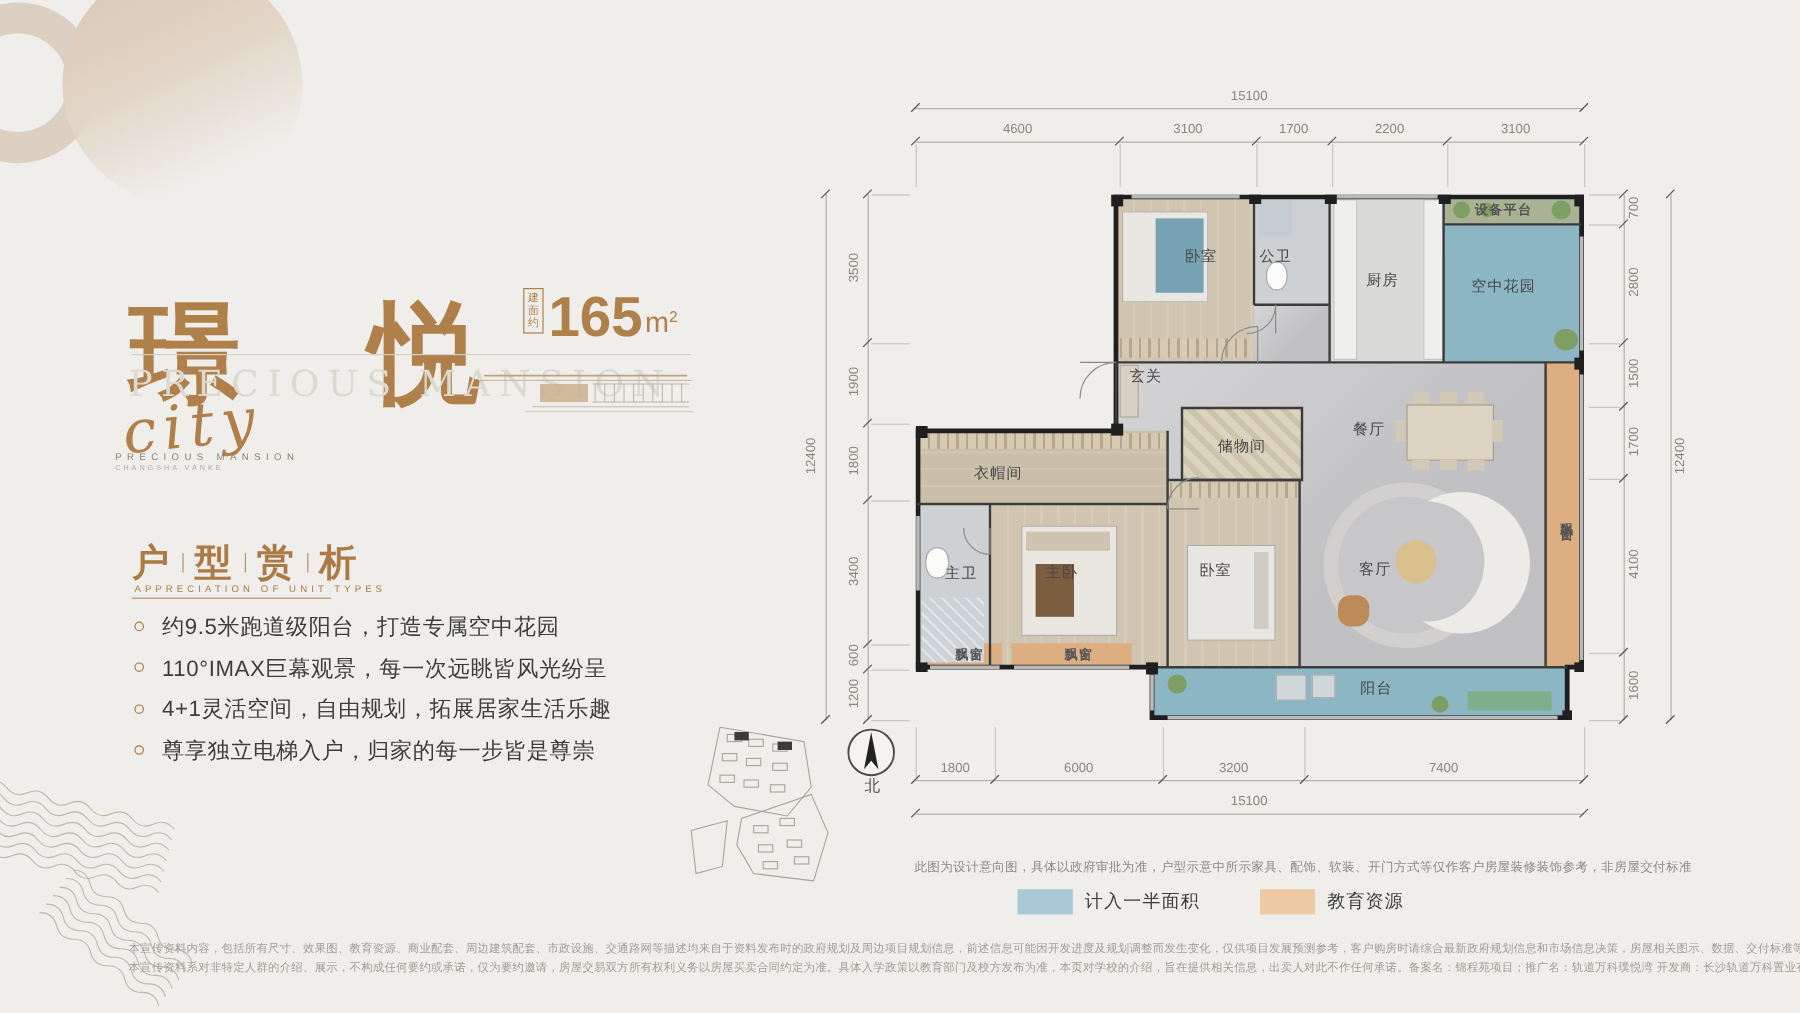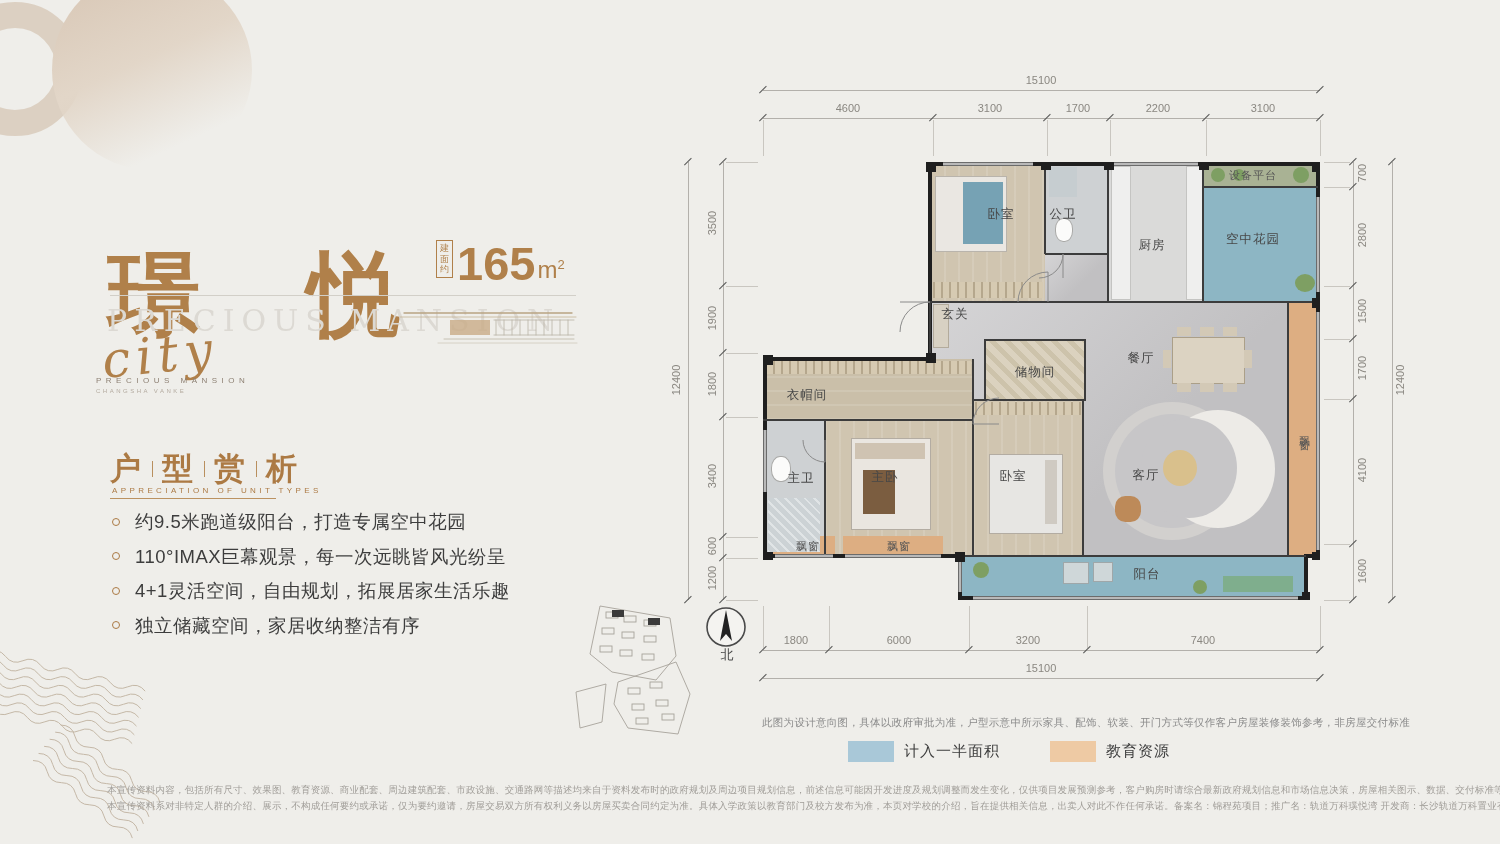--- a/index.html
+++ b/index.html
@@ -57,7 +57,7 @@
   .hatchx{background:repeating-linear-gradient(45deg,#cdc3ab 0 5px,#dbd2bf 5px 11px);}
   .green{background:#7e9f63;border-radius:50%;}
   .plabel{position:absolute;font-size:12.5px;color:#474747;transform:translate(-50%,-50%);white-space:nowrap;letter-spacing:1px;}
-  .plabel.sm{font-size:11px;color:#555;}
+  .plabel.sm{font-size:11px;color:#555;font-weight:bold;}
   .furn{position:absolute;}
   
   .plan-note{position:absolute;left:762px;top:716px;width:660px;font-size:10.5px;color:#8b8b8b;letter-spacing:.3px;}

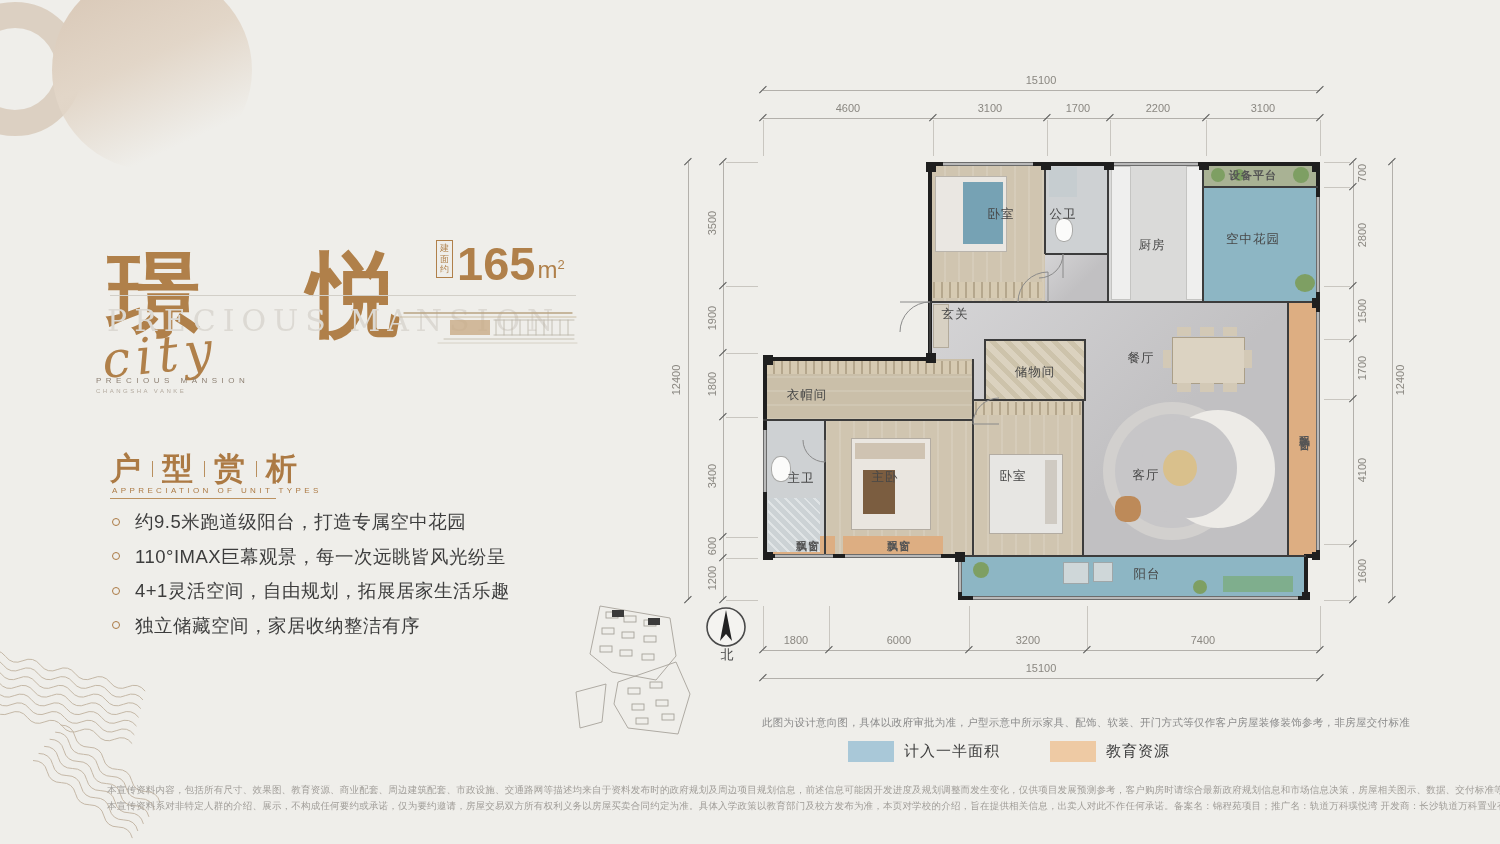--- a/index.html
+++ b/index.html
@@ -359,7 +359,7 @@
 
   <span class="plabel" style="left:238px;top:52px;">卧室</span>
   <span class="plabel" style="left:300px;top:52px;">公卫</span>
-  <span class="plabel" style="left:389px;top:83px;">厨房</span>
+  <span class="plabel" style="left:389px;top:72px;">厨房</span>
   <span class="plabel" style="left:490px;top:77px;">空中花园</span>
   <span class="plabel sm" style="left:490px;top:13px;">设备平台</span>
   <span class="plabel" style="left:192px;top:152px;">玄关</span>

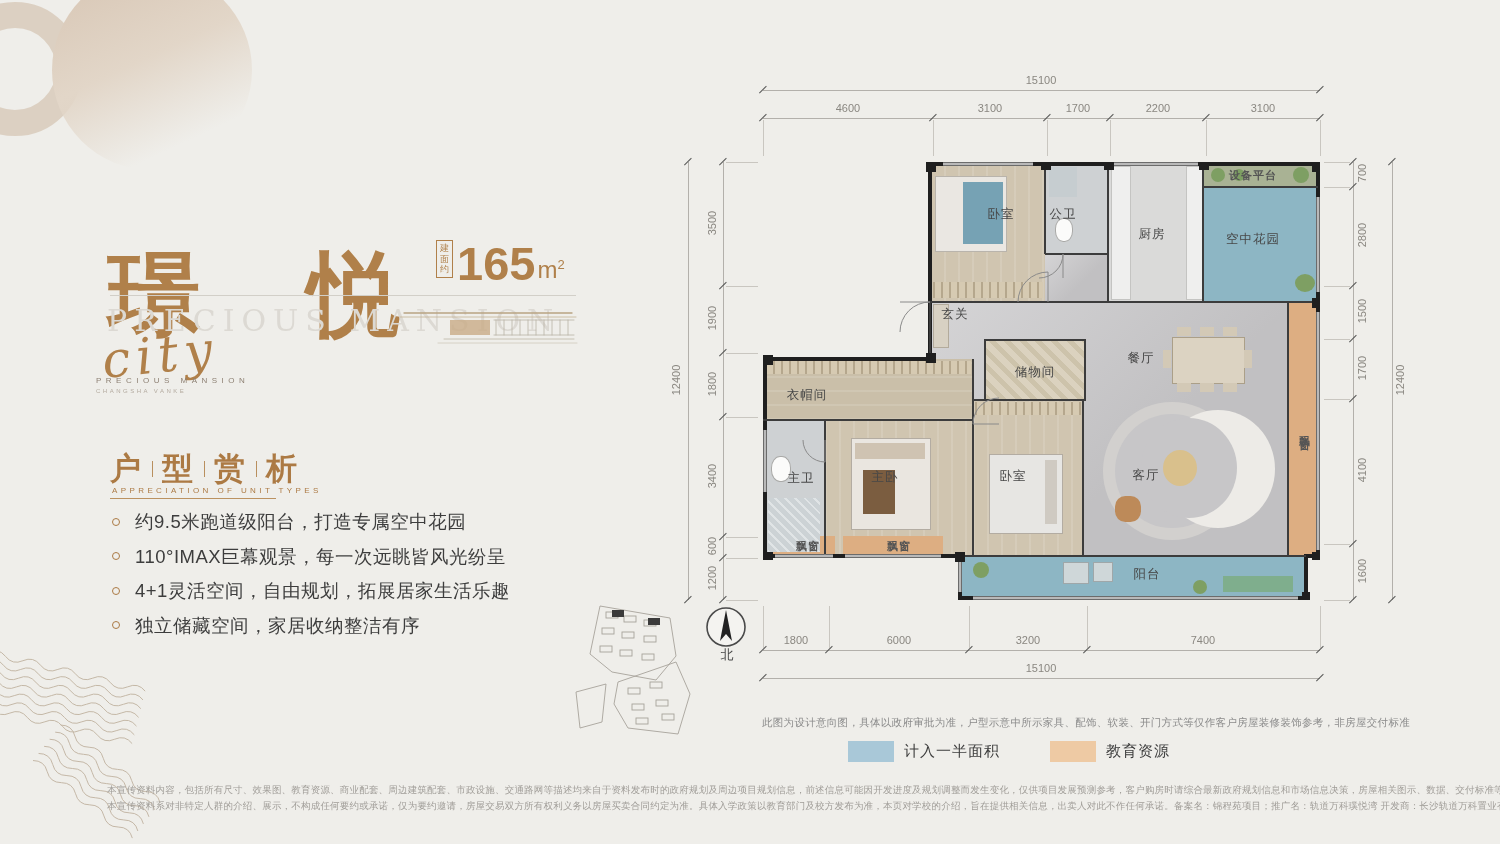--- a/index.html
+++ b/index.html
@@ -365,7 +365,7 @@
   <span class="plabel" style="left:192px;top:152px;">玄关</span>
   <span class="plabel" style="left:272px;top:210px;">储物间</span>
   <span class="plabel" style="left:378px;top:196px;">餐厅</span>
-  <span class="plabel" style="left:44px;top:233px;text-align:right;">衣帽间</span>
+  <span class="plabel" style="left:69px;top:233px;text-align:right;">衣帽间</span>
   <span class="plabel" style="left:38px;top:316px;">主卫</span>
   <span class="plabel" style="left:122px;top:315px;">主卧</span>
   <span class="plabel" style="left:250px;top:314px;">卧室</span>

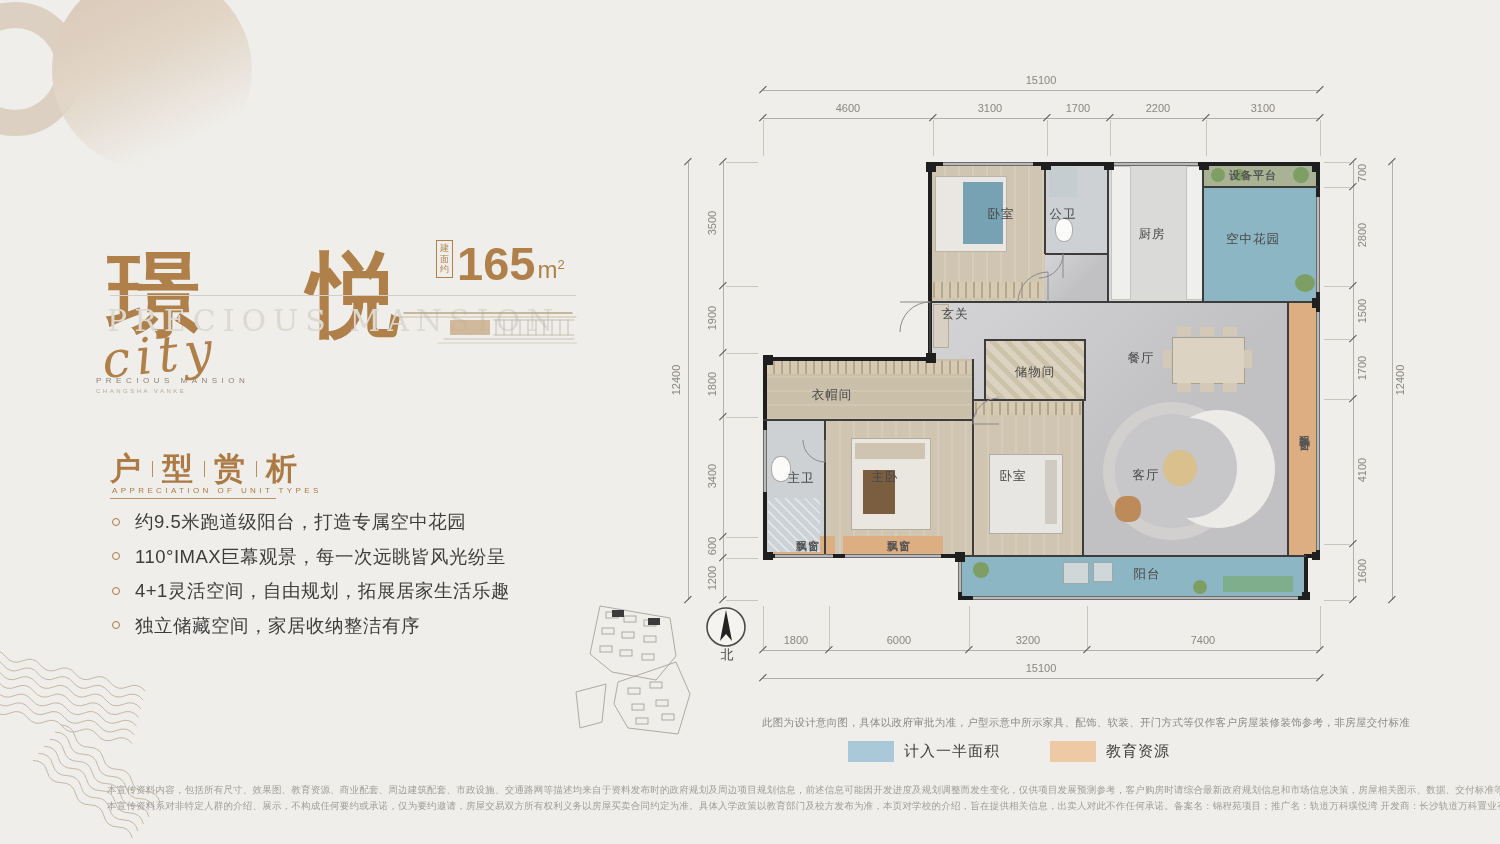--- a/index.html
+++ b/index.html
@@ -148,6 +148,10 @@
   <div class="bullet">
       <span class="ring"></span>
       <span class="txt">4+1灵活空间，自由规划，拓展居家生活乐趣</span>
+    </div>
+  <div class="bullet">
+      <span class="ring"></span>
+      <span class="txt">尊享独立电梯入户，归家的每一步皆是尊崇</span>
     </div>
   <div class="bullet">
       <span class="ring"></span>

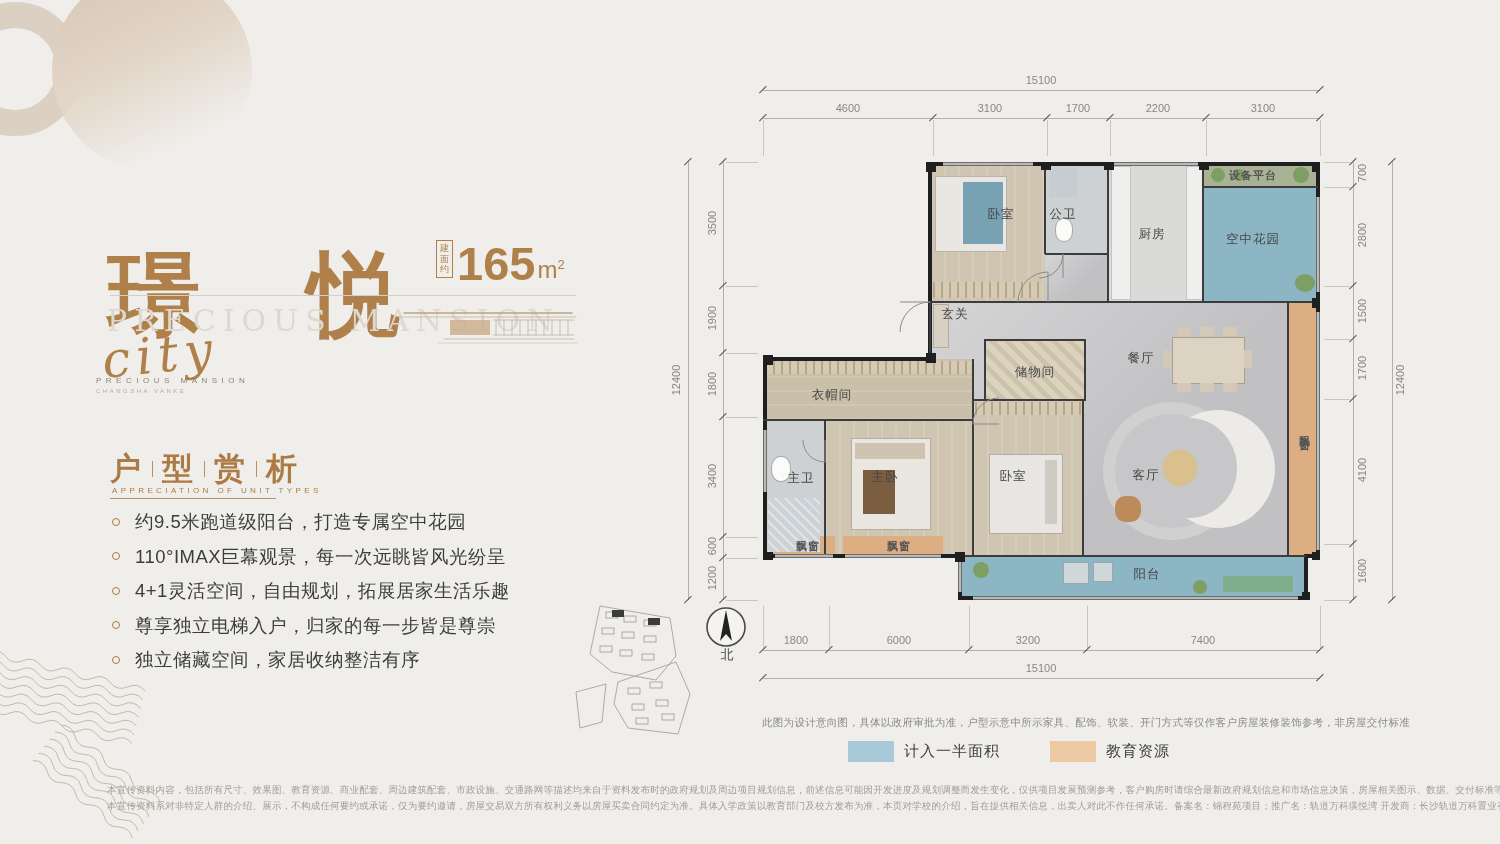--- a/index.html
+++ b/index.html
@@ -152,10 +152,6 @@
   <div class="bullet">
       <span class="ring"></span>
       <span class="txt">尊享独立电梯入户，归家的每一步皆是尊崇</span>
-    </div>
-  <div class="bullet">
-      <span class="ring"></span>
-      <span class="txt">独立储藏空间，家居收纳整洁有序</span>
     </div>
 </div>
 

